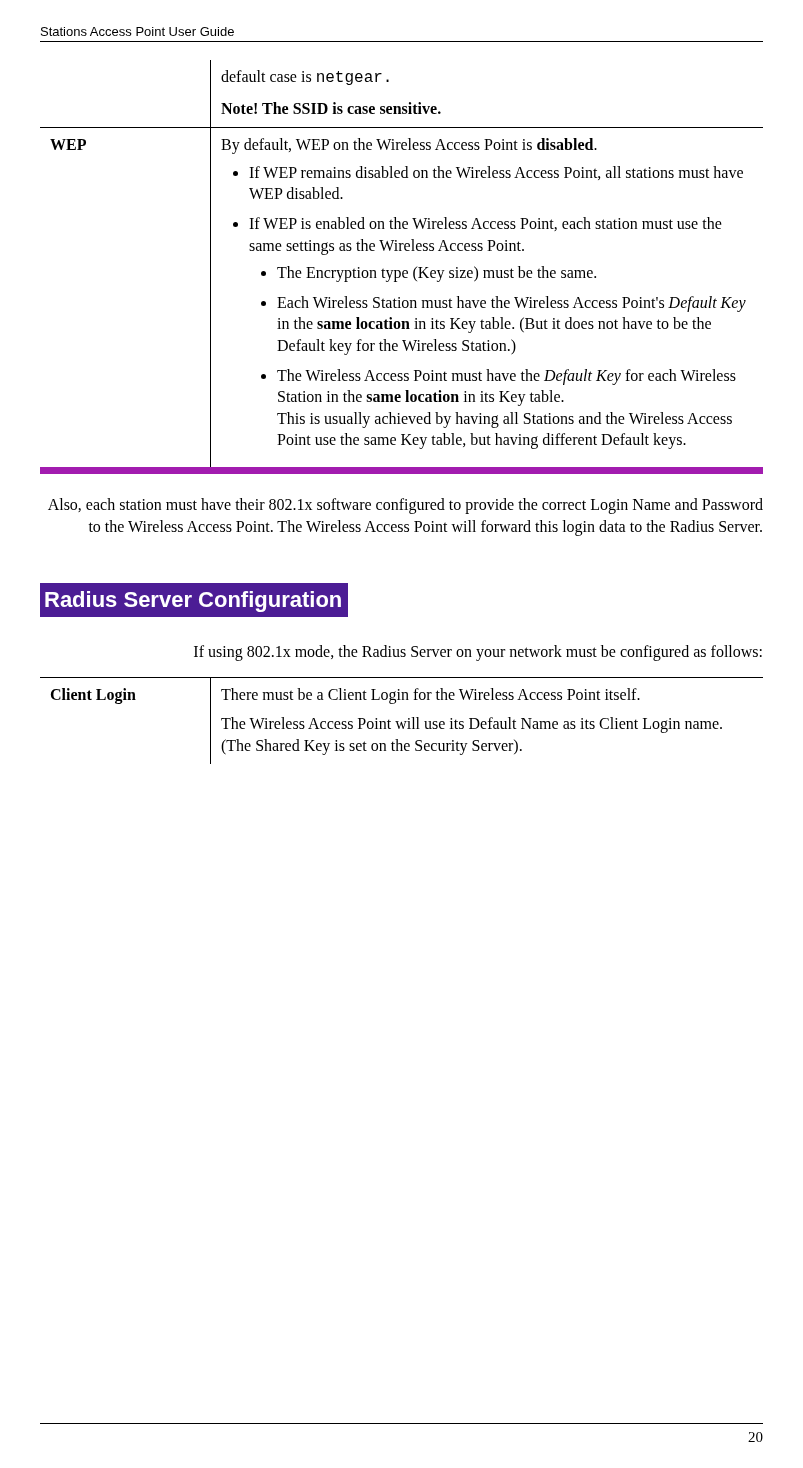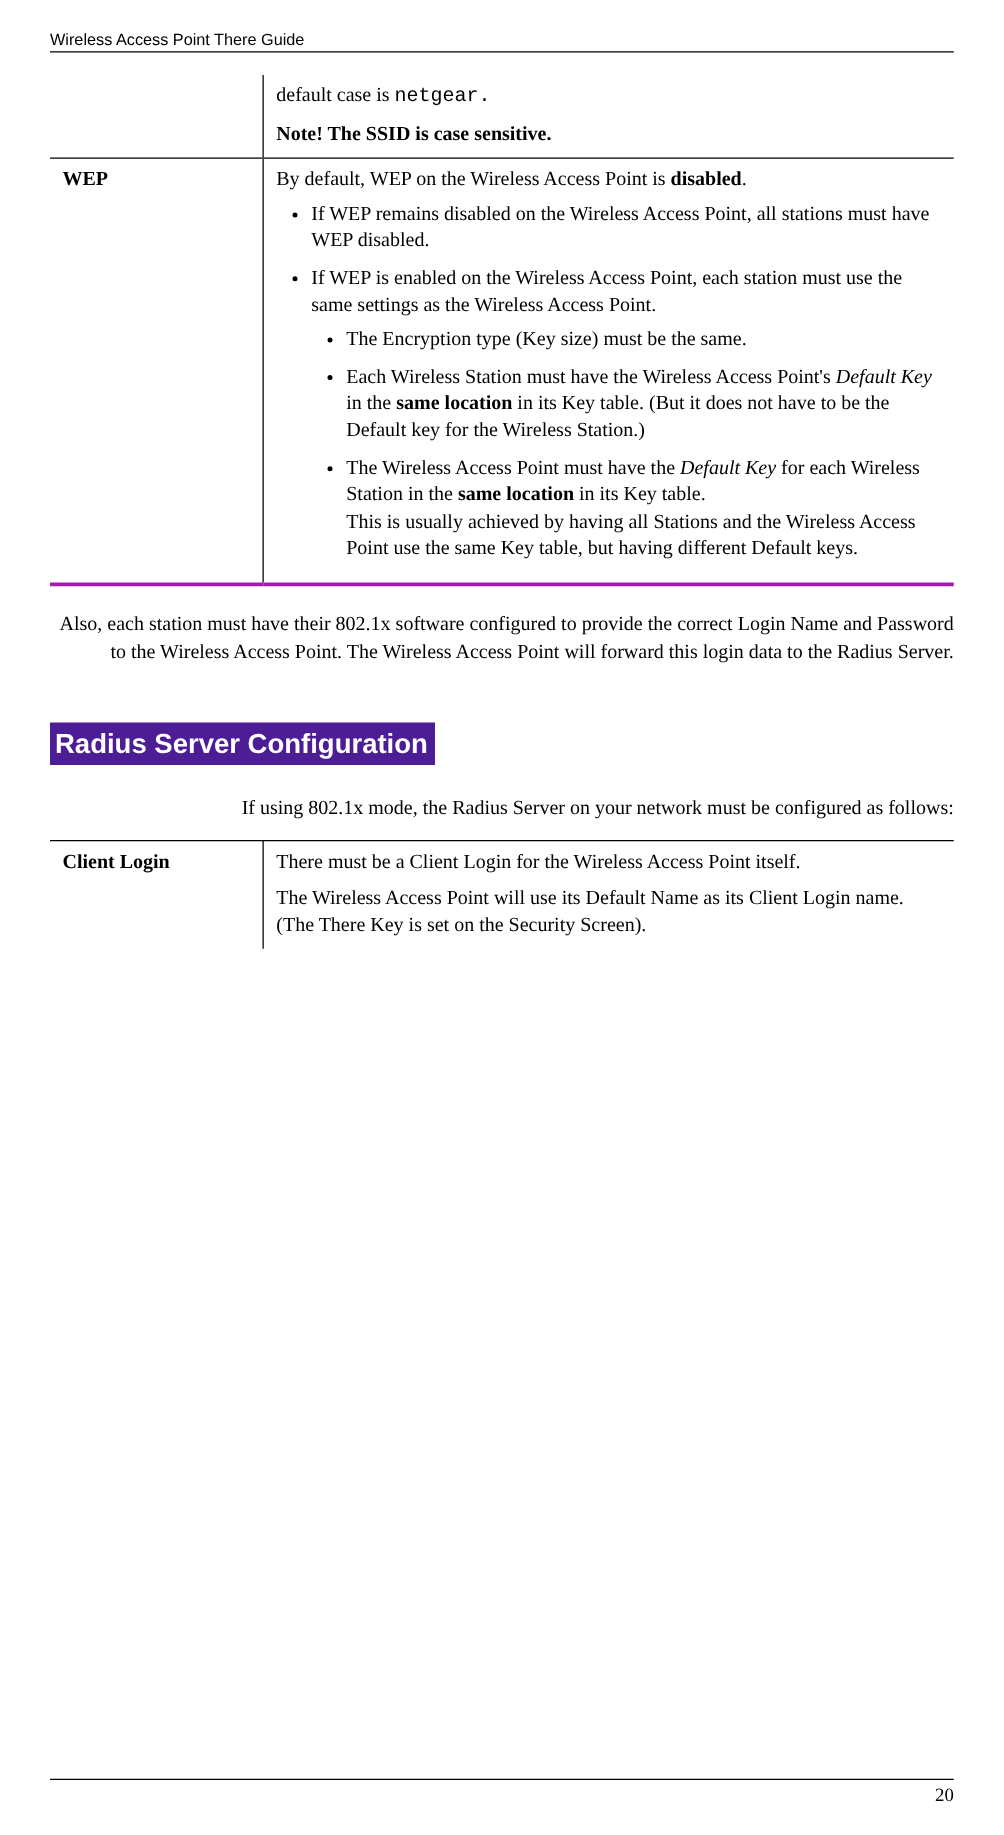--- a/index.html
+++ b/index.html
@@ -92,7 +92,7 @@
 
 <div class="page">
 
-  <div class="doc-header">Wireless Access Point There Guide</div>
+  <div class="doc-header">Stations Access Point User Guide</div>
 
   <table class="def">
     <tbody>

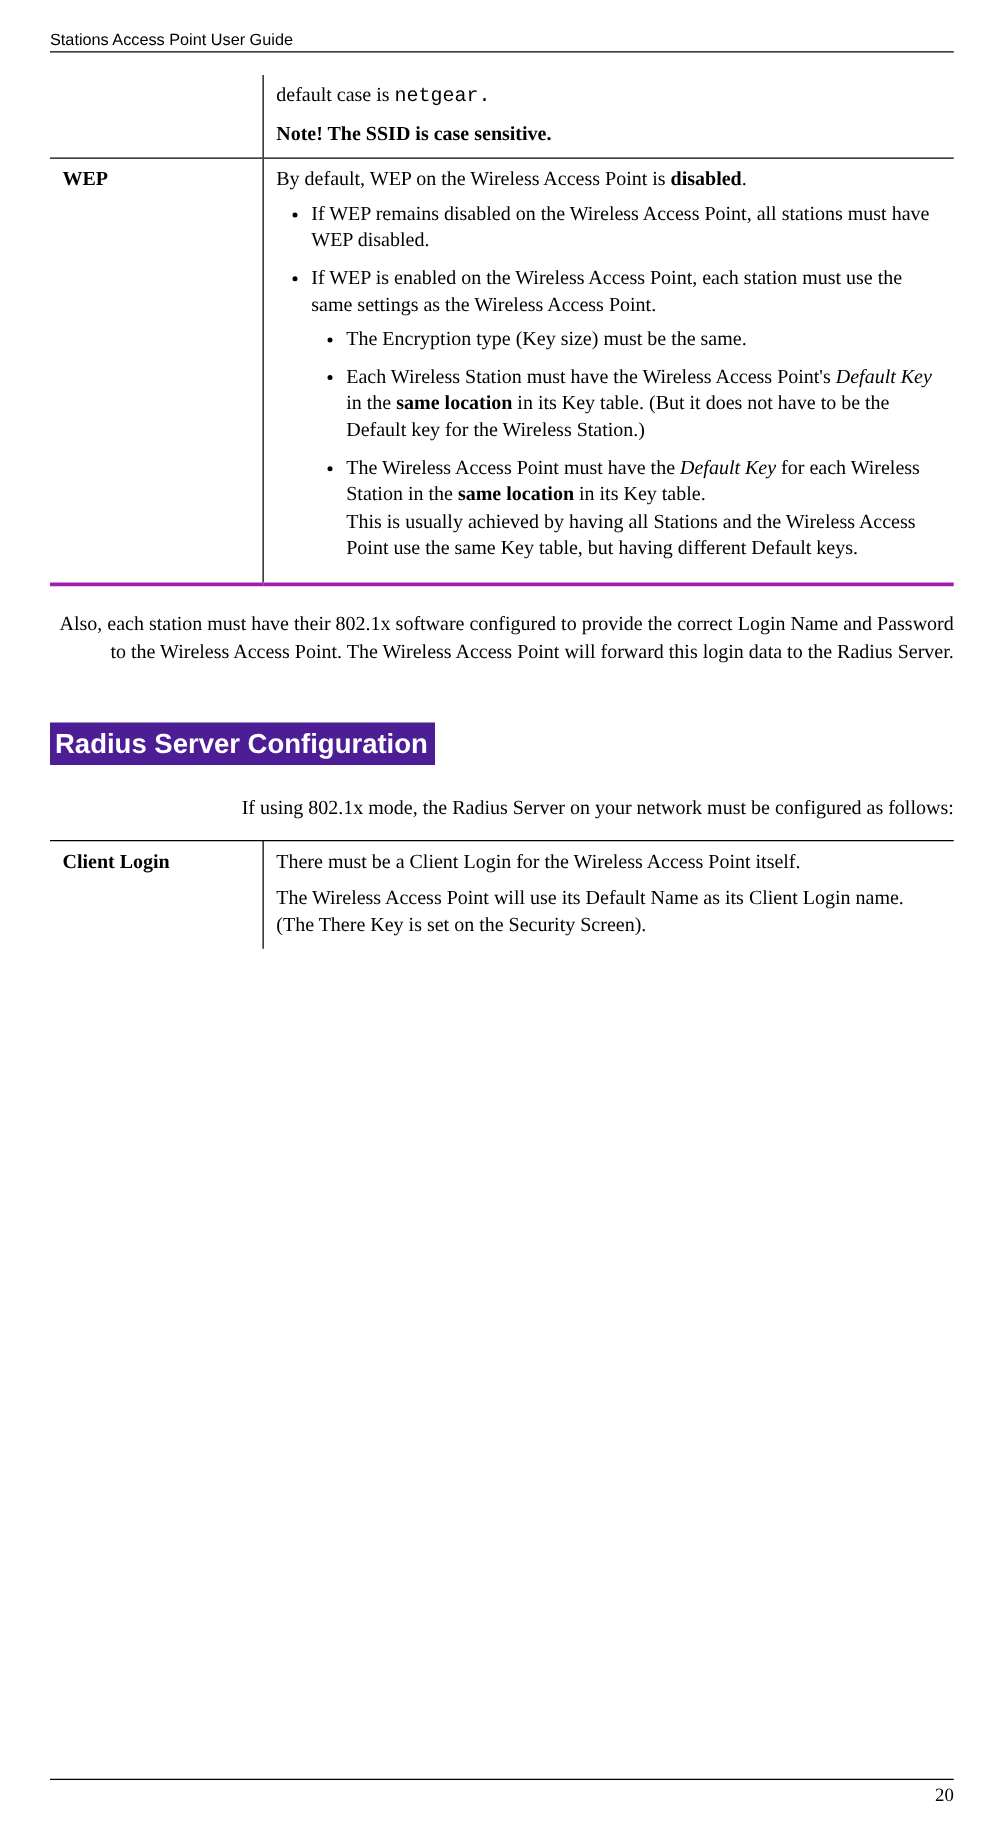--- a/index.html
+++ b/index.html
@@ -40,7 +40,7 @@
     font-weight: bold;
   }
   .row-top td { border-top: 1px solid #000; }
-  .row-bot td { border-bottom: 3px solid #a21caf; }
+  .row-bot td { border-bottom: 7px solid #a21caf; }
   .mid-border { border-right: 1px solid #000; }
   .code { font-family: "Courier New", Courier, monospace; }
   .bold { font-weight: bold; }

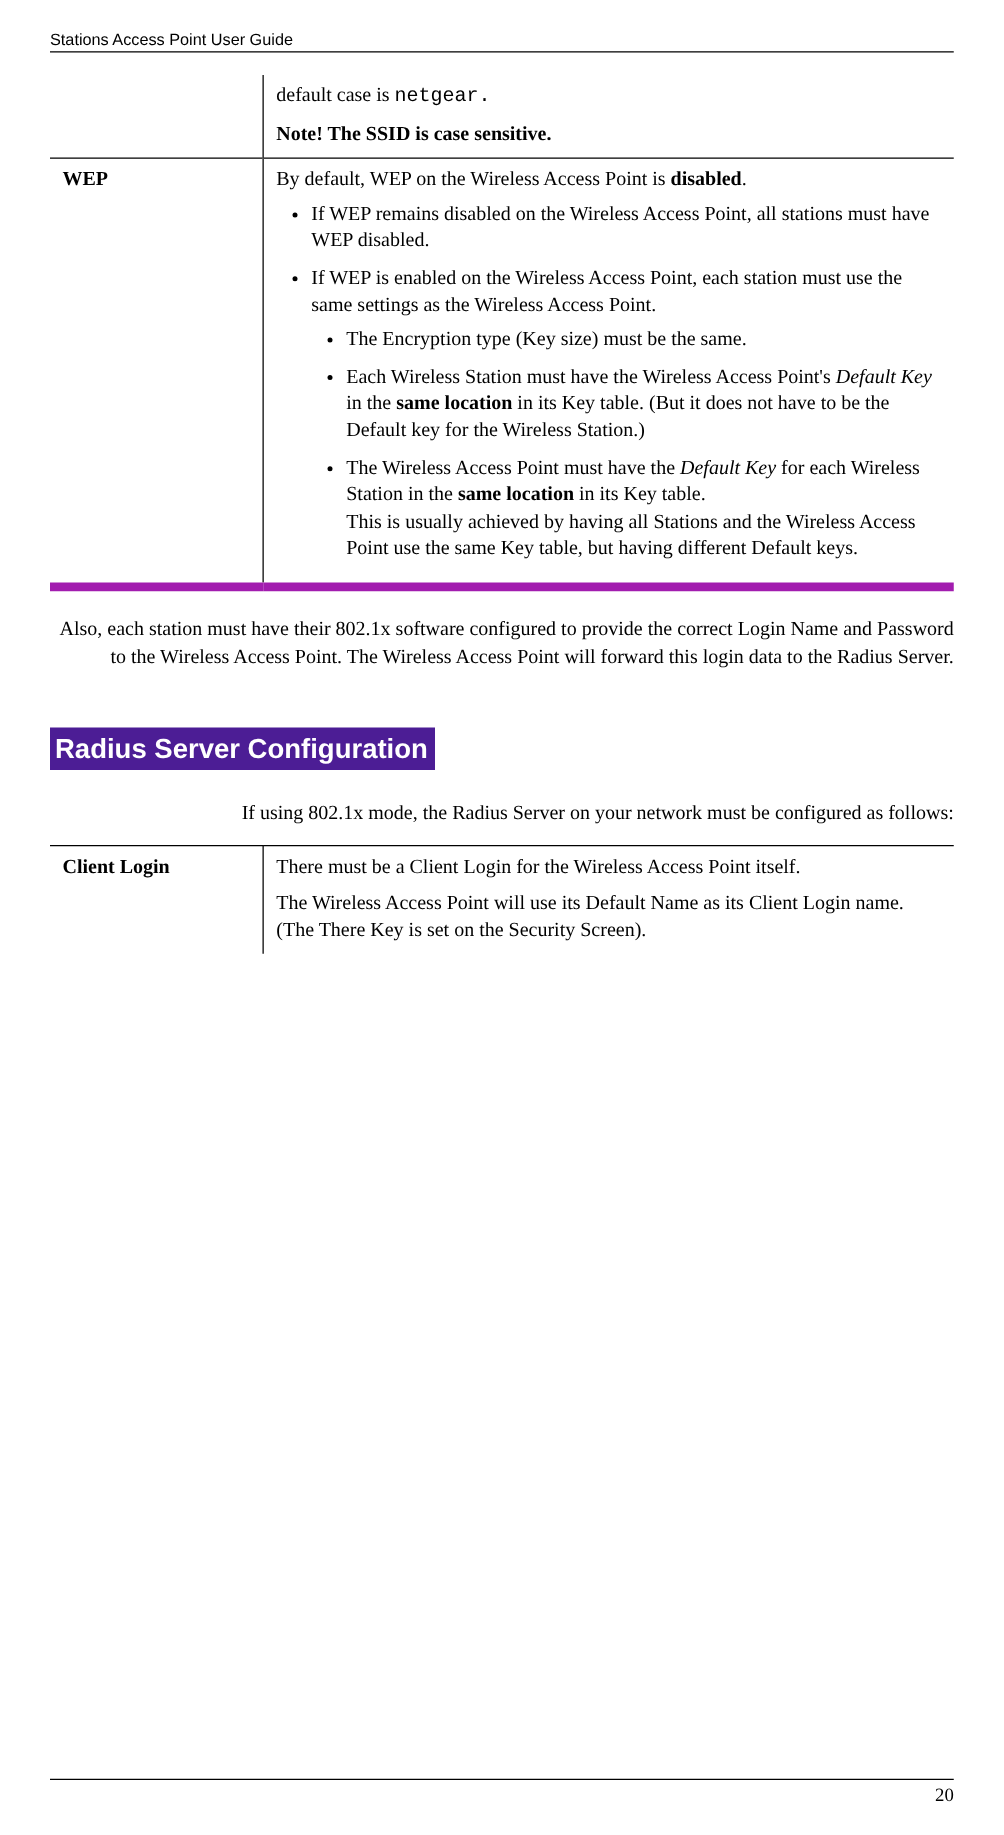--- a/index.html
+++ b/index.html
@@ -146,7 +146,7 @@
       <td class="col-term mid-border">Client Login</td>
       <td>
         <div>There must be a Client Login for the Wireless Access Point itself.</div>
-        <div style="margin-top:8px;">The Wireless Access Point will use its Default Name as its Client Login name. (The There Key is set on the Security Screen).</div>
+        <div style="margin-top:8px;">The Wireless Access Point will use its Default Name as its Client Login name. (The Shared Key is set on the Security Server).</div>
       </td>
     </tr>
   </tbody>

